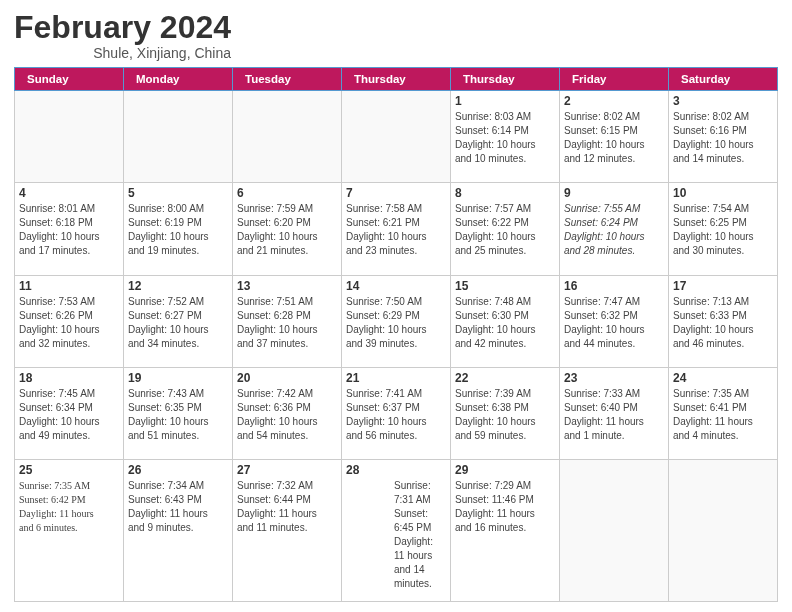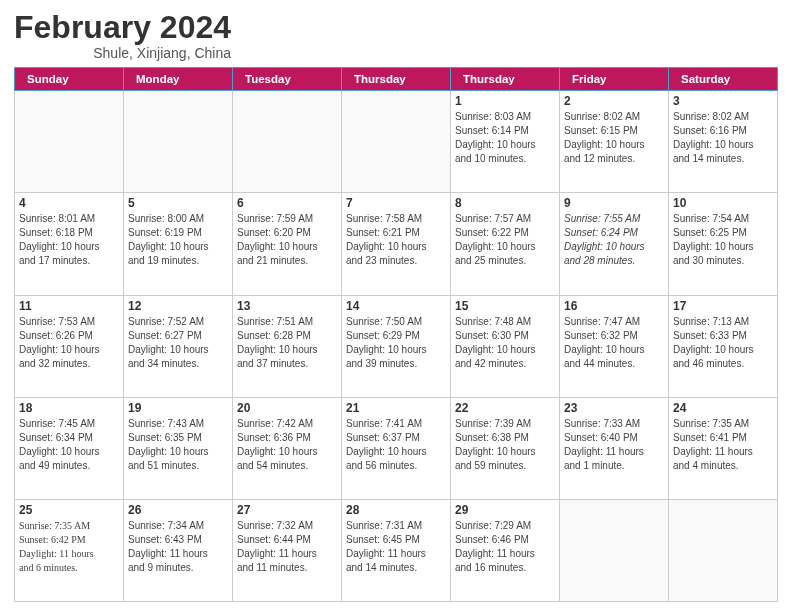--- a/index.html
+++ b/index.html
@@ -329,7 +329,7 @@
           </td>
           <td>
             <span class="day-num">28</span>
-            <div class="day-info" style="white-space: pre-line;">Sunrise: 7:31 AM
+            <div class="day-info" style="white-space: pre-line; margin-left: 48px;">Sunrise: 7:31 AM
 Sunset: 6:45 PM
 Daylight: 11 hours
 and 14 minutes.</div>

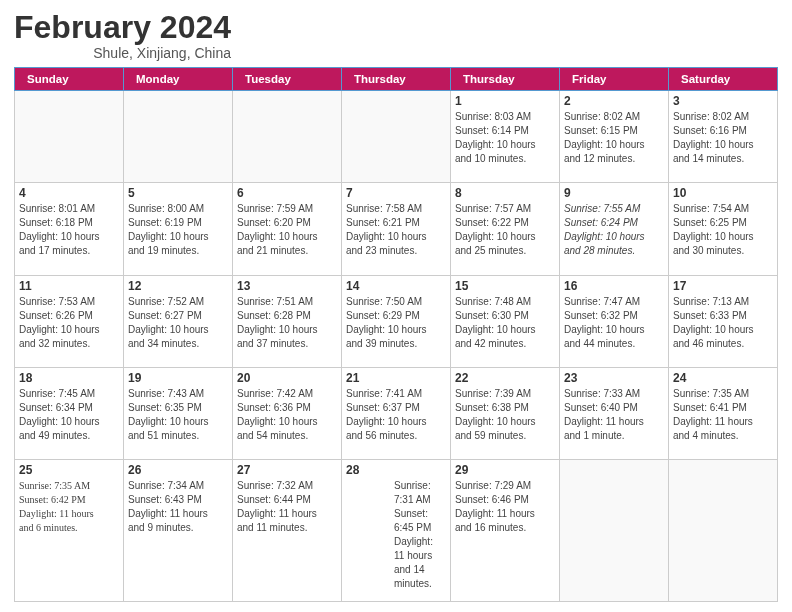--- a/index.html
+++ b/index.html
@@ -337,7 +337,7 @@
           <td>
             <span class="day-num">29</span>
             <div class="day-info" style="white-space: pre-line;">Sunrise: 7:29 AM
-Sunset: 6:46 PM
+Sunset: 11:46 PM
 Daylight: 11 hours
 and 16 minutes.</div>
           </td>

